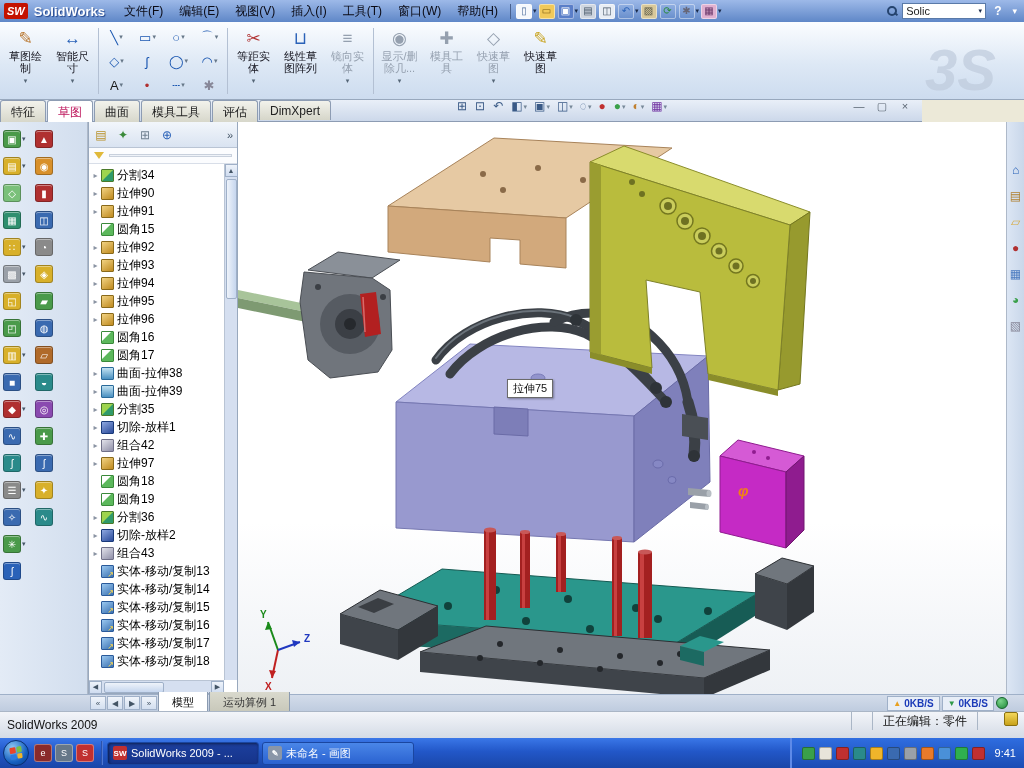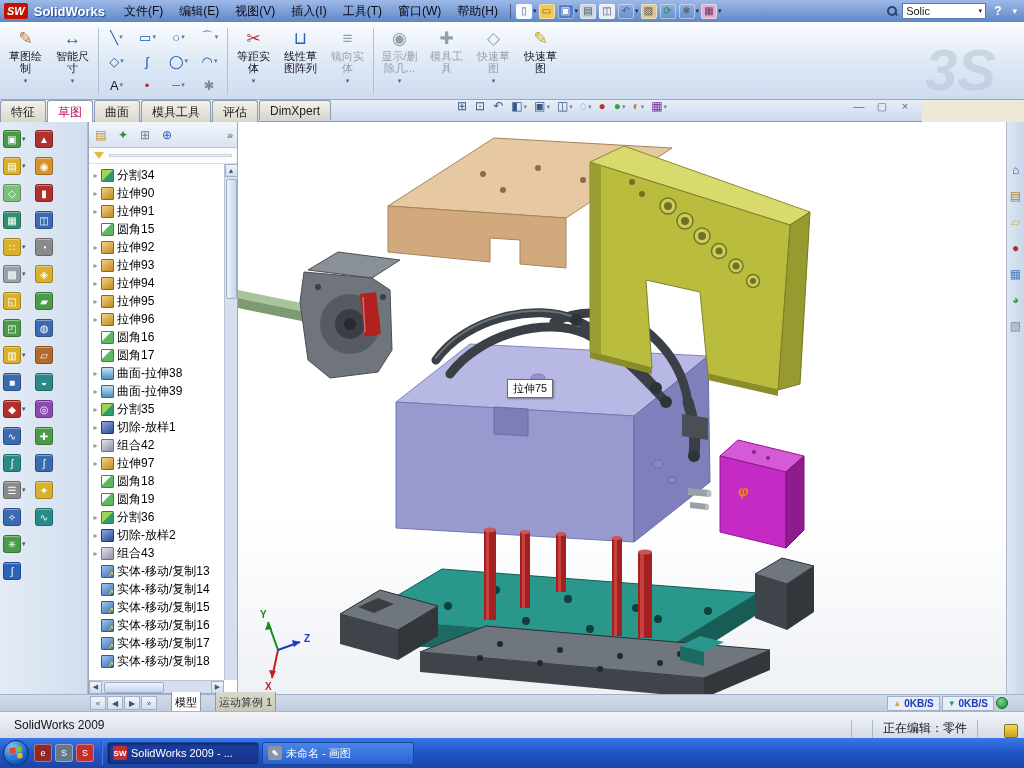--- a/index.html
+++ b/index.html
@@ -88,7 +88,7 @@
 #bottom-strip{position:absolute;left:0;top:694px;width:1024px;height:17px;background:linear-gradient(#d3dcea,#bfccdf);border-top:1px solid #9fb0c8;display:flex;align-items:center}
 #bs-nav{display:flex;gap:1px;margin-left:90px}
 .bs-btn{width:16px;height:14px;background:linear-gradient(#f0f4fa,#d3dff0);border:1px solid #9fb0c8;font-size:8px;color:#456;display:flex;align-items:center;justify-content:center}
-.bt-tab{height:23px;padding:0 3px;font-size:11px;border:1px solid #8a9ab0;border-top:none;background:linear-gradient(#d9d9cd,#c6c6b8);display:flex;align-items:center;margin-left:14px;border-radius:0 0 3px 3px;color:#333}
+.bt-tab{height:23px;padding:0 13px;font-size:11px;border:1px solid #8a9ab0;border-top:none;background:linear-gradient(#d9d9cd,#c6c6b8);display:flex;align-items:center;margin-left:1px;border-radius:0 0 3px 3px;color:#333}
 .bt-tab.active{background:#fff;color:#000}
 #net-wrap{margin-left:auto;display:flex;align-items:center;gap:2px;margin-right:16px}
 .net-cell{display:flex;align-items:center;gap:3px;background:#e8eef7;border:1px solid #9fb0c8;height:15px;padding:0 5px;font-size:10px;font-weight:bold;color:#1a3ab8}

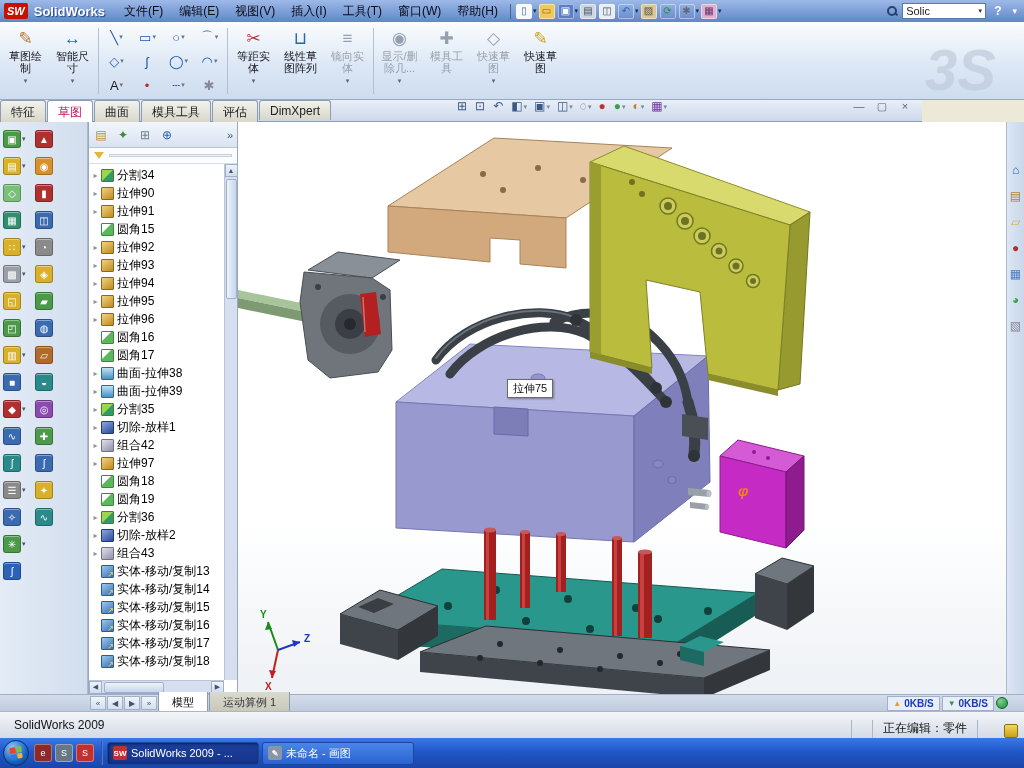--- a/index.html
+++ b/index.html
@@ -96,7 +96,7 @@
 #net-badge{width:12px;height:12px;border-radius:50%;background:radial-gradient(circle at 35% 30%,#7ad48a,#1f8a3a);border:1px solid #14642a}
 
 #statusbar{position:absolute;left:0;top:711px;width:1024px;height:27px;background:linear-gradient(#f3f5f9,#d8deе8,#d4dbe6);background:linear-gradient(#f3f5f9,#d4dbe6);border-top:1px solid #aab6c6;display:flex;align-items:center;font-size:12px}
-#sb-left{padding-left:14px;color:#111}
+#sb-left{padding-left:7px;color:#111}
 #sb-right{margin-left:auto;display:flex;align-items:flex-end;height:100%}
 .sb-seg{border-left:1px solid #aab6c6;height:70%;display:flex;align-items:center;padding:0 10px;color:#111}
 #sb-icon{width:14px;height:14px;background:linear-gradient(#f4d75a,#c8a21a);border:1px solid #8a7010;border-radius:2px;margin:0 6px}

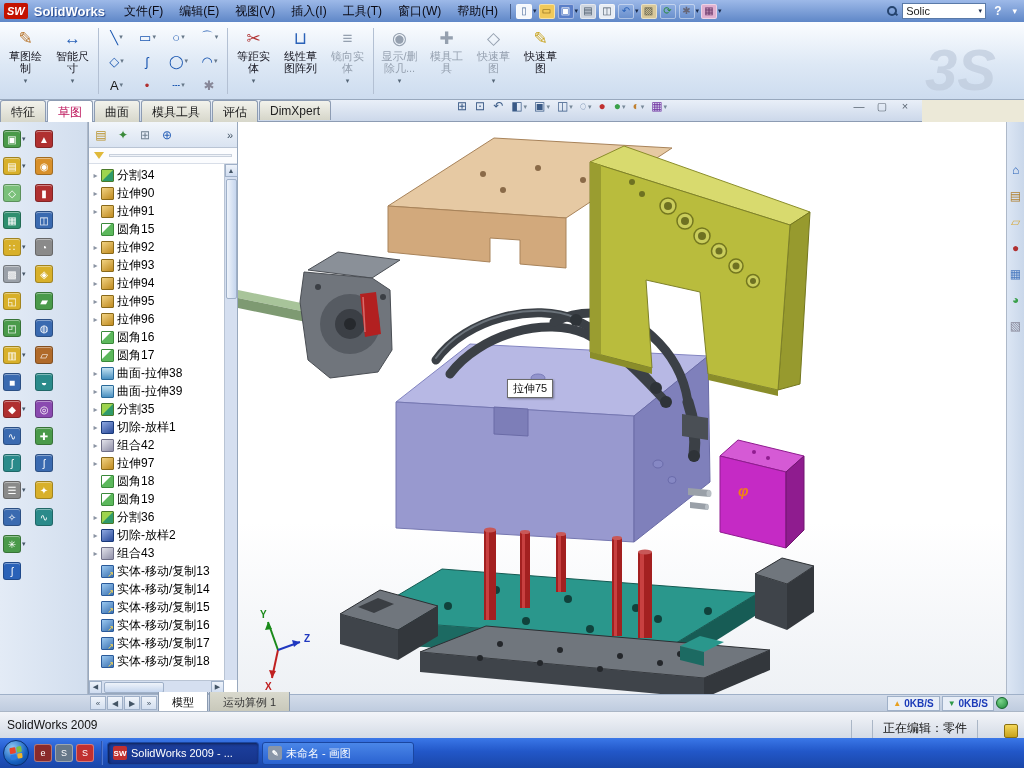--- a/index.html
+++ b/index.html
@@ -97,7 +97,7 @@
 
 #statusbar{position:absolute;left:0;top:711px;width:1024px;height:27px;background:linear-gradient(#f3f5f9,#d8deе8,#d4dbe6);background:linear-gradient(#f3f5f9,#d4dbe6);border-top:1px solid #aab6c6;display:flex;align-items:center;font-size:12px}
 #sb-left{padding-left:7px;color:#111}
-#sb-right{margin-left:auto;display:flex;align-items:flex-end;height:100%}
+#sb-right{margin-left:auto;display:flex;align-items:flex-start;height:100%}
 .sb-seg{border-left:1px solid #aab6c6;height:70%;display:flex;align-items:center;padding:0 10px;color:#111}
 #sb-icon{width:14px;height:14px;background:linear-gradient(#f4d75a,#c8a21a);border:1px solid #8a7010;border-radius:2px;margin:0 6px}
 

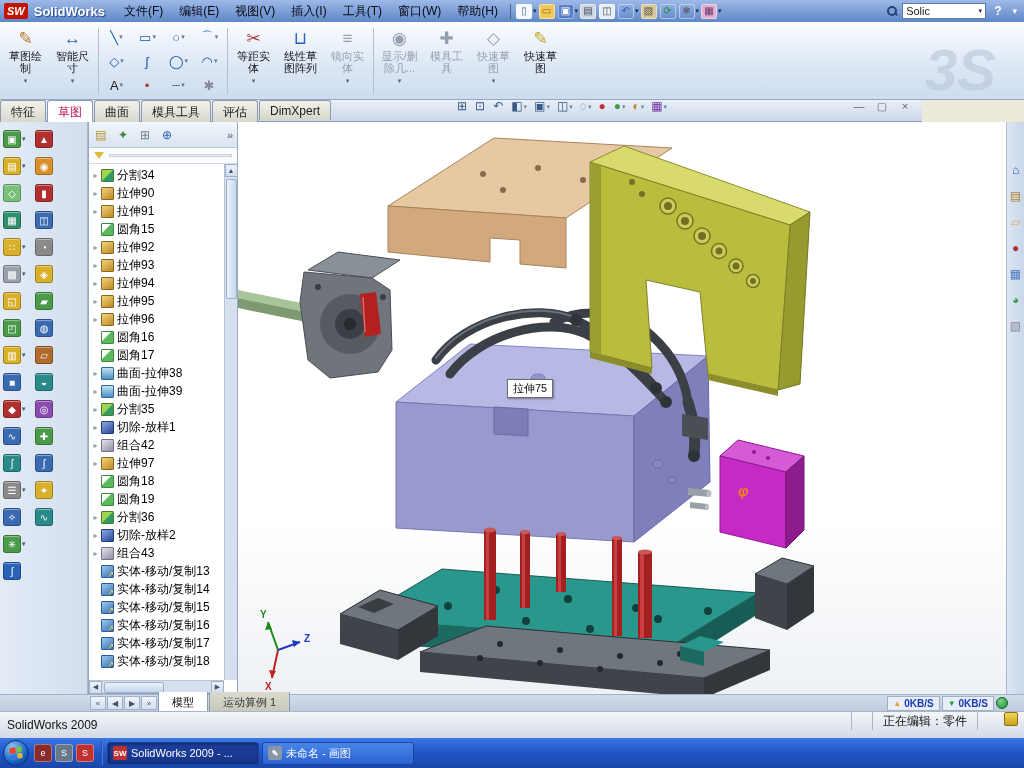--- a/index.html
+++ b/index.html
@@ -870,6 +870,20 @@
     <span class="task-ic" style="background: rgb(138, 150, 168);">✎</span>
     <span>未命名 - 画图</span>
   </div>
+  <div id="tray">
+    <span class="tray-ic" style="background: rgb(58, 160, 74);"></span>
+      <span class="tray-ic" style="background: rgb(232, 228, 218);"></span>
+      <span class="tray-ic" style="background: rgb(192, 48, 48);"></span>
+      <span class="tray-ic" style="background: rgb(42, 138, 138);"></span>
+      <span class="tray-ic" style="background: rgb(240, 181, 42);"></span>
+      <span class="tray-ic" style="background: rgb(58, 106, 176);"></span>
+      <span class="tray-ic" style="background: rgb(154, 160, 168);"></span>
+      <span class="tray-ic" style="background: rgb(232, 122, 42);"></span>
+      <span class="tray-ic" style="background: rgb(74, 144, 216);"></span>
+      <span class="tray-ic" style="background: rgb(47, 175, 79);"></span>
+      <span class="tray-ic" style="background: rgb(192, 48, 48);"></span>
+    <span id="clock">9:41</span>
+  </div>
 </div>
 
 </body></html>

